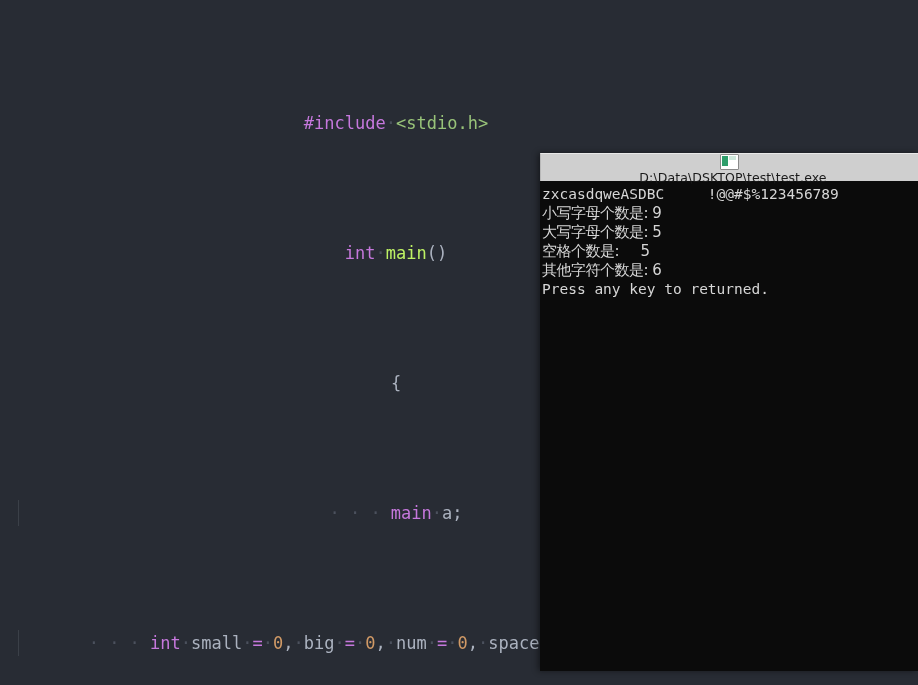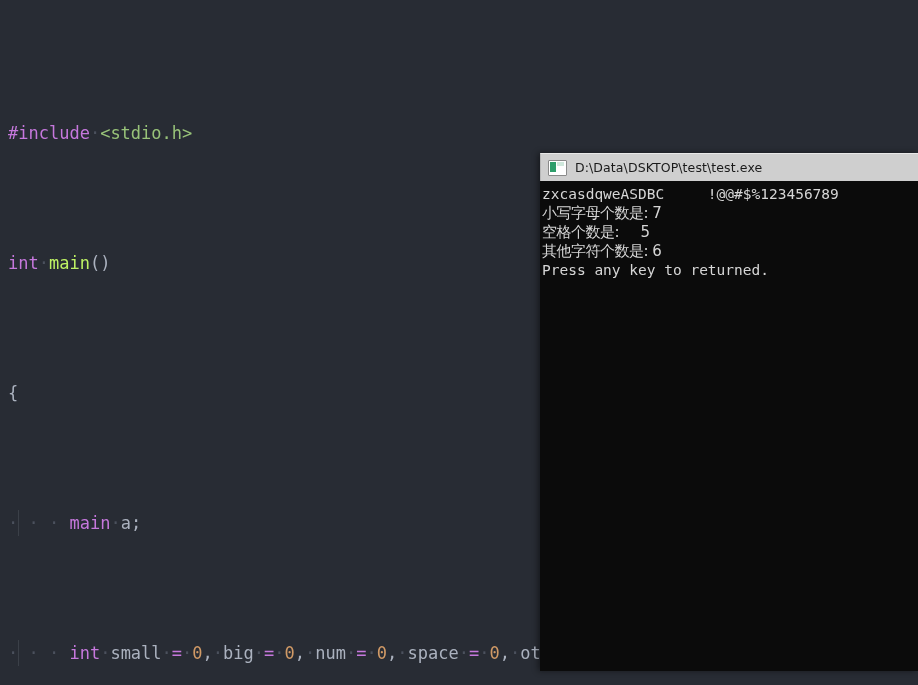--- a/index.html
+++ b/index.html
@@ -28,8 +28,9 @@
     line-height: 26px;
     color: #abb2bf;
     white-space: pre;
-    padding-top: 16px;
+    padding-top: 6px;
     box-sizing: border-box;
+    text-align: center;
   }
   .ln {
     position: relative;

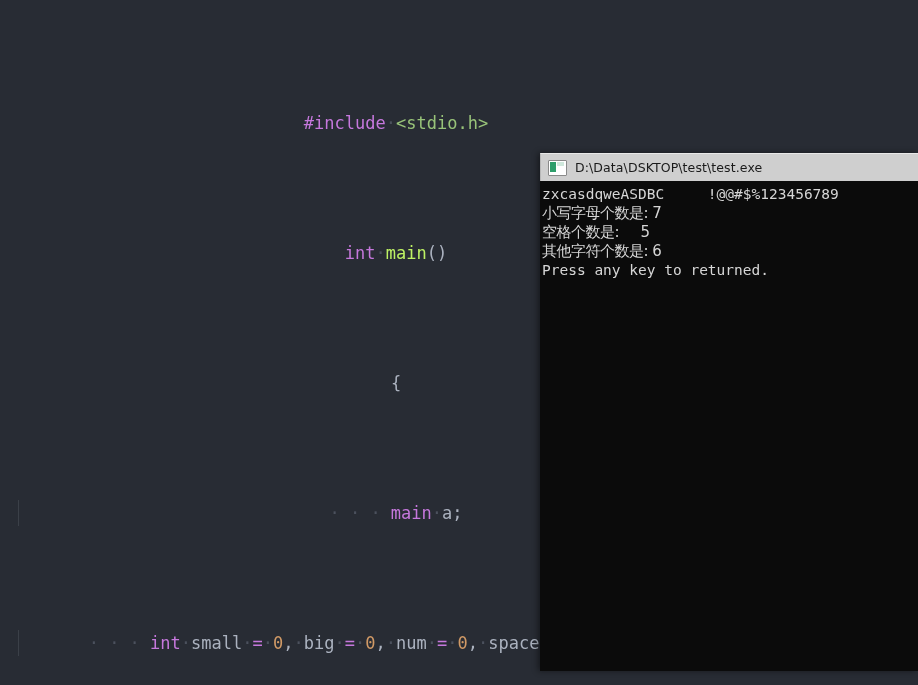--- a/index.html
+++ b/index.html
@@ -77,6 +77,7 @@
     align-items: center;
     padding-left: 7px;
     box-sizing: border-box;
+    flex-direction: column;
   }
   #console-icon {
     width: 17px;

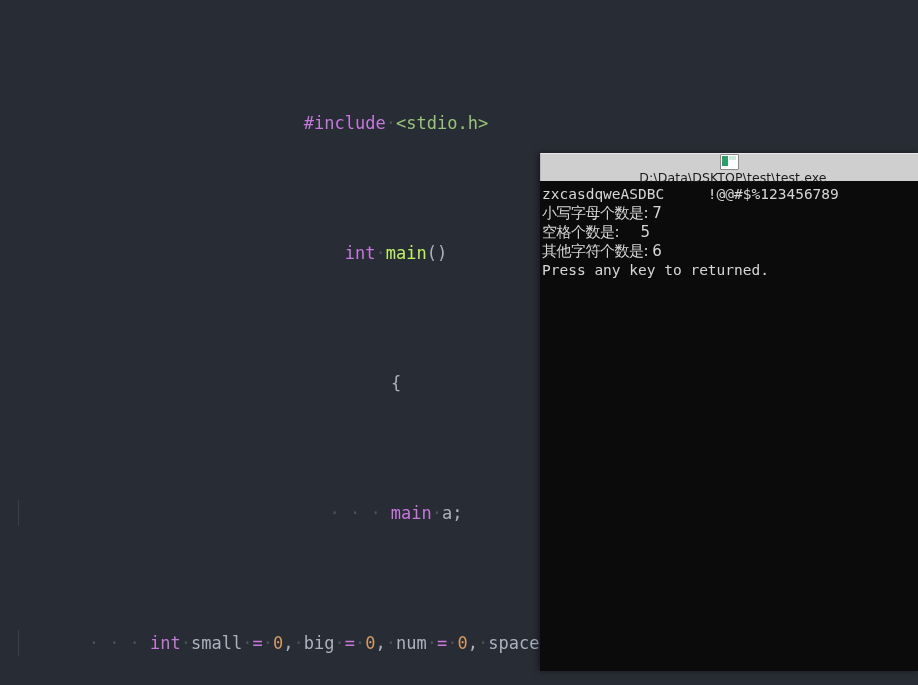--- a/index.html
+++ b/index.html
@@ -227,7 +227,7 @@
 
     <div id="console-body">
       <div class="cline">zxcasdqweASDBC     !@@#$%123456789</div>
-      <div class="cline cjk">小写字母个数是: 7</div>
+      <div class="cline cjk">小写字母个数是: 9</div>
       <div class="cline cjk">空格个数是:     5</div>
       <div class="cline cjk">其他字符个数是: 6</div>
       <div class="cline">Press any key to returned.</div>

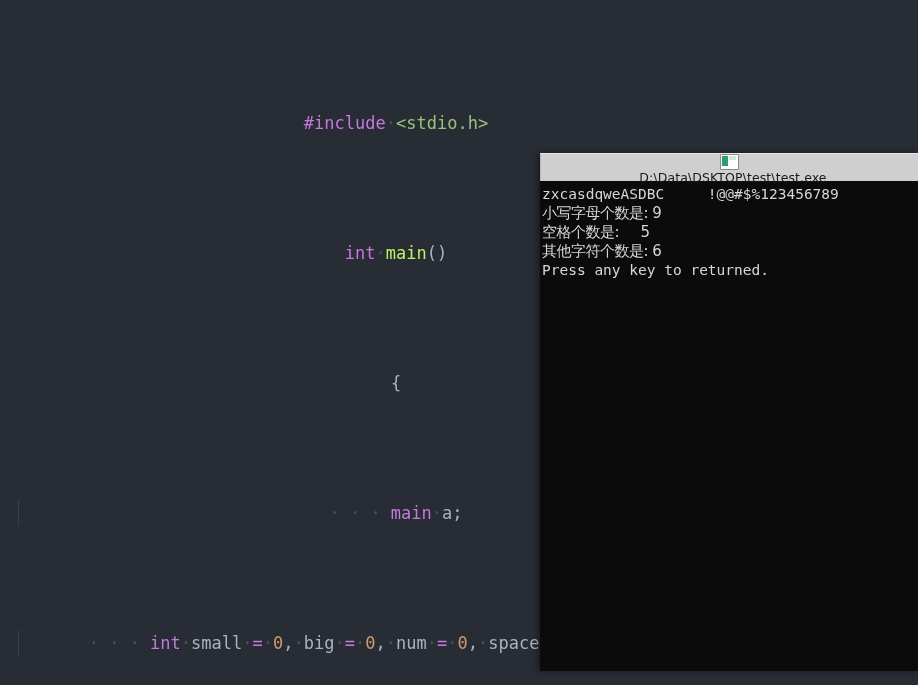--- a/index.html
+++ b/index.html
@@ -228,6 +228,7 @@
     <div id="console-body">
       <div class="cline">zxcasdqweASDBC     !@@#$%123456789</div>
       <div class="cline cjk">小写字母个数是: 9</div>
+      <div class="cline cjk">大写字母个数是: 5</div>
       <div class="cline cjk">空格个数是:     5</div>
       <div class="cline cjk">其他字符个数是: 6</div>
       <div class="cline">Press any key to returned.</div>

